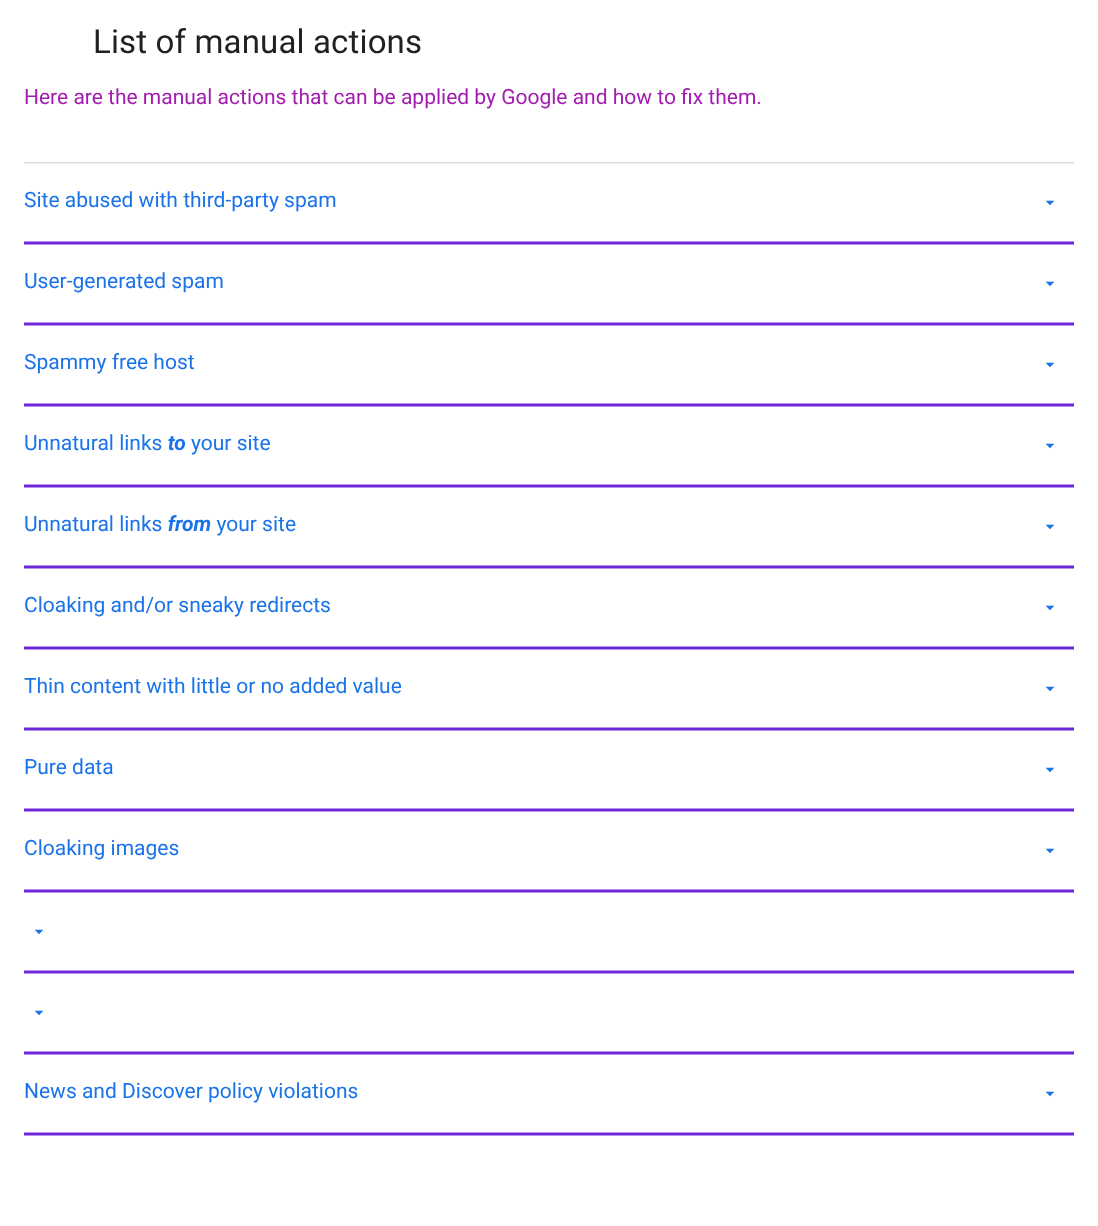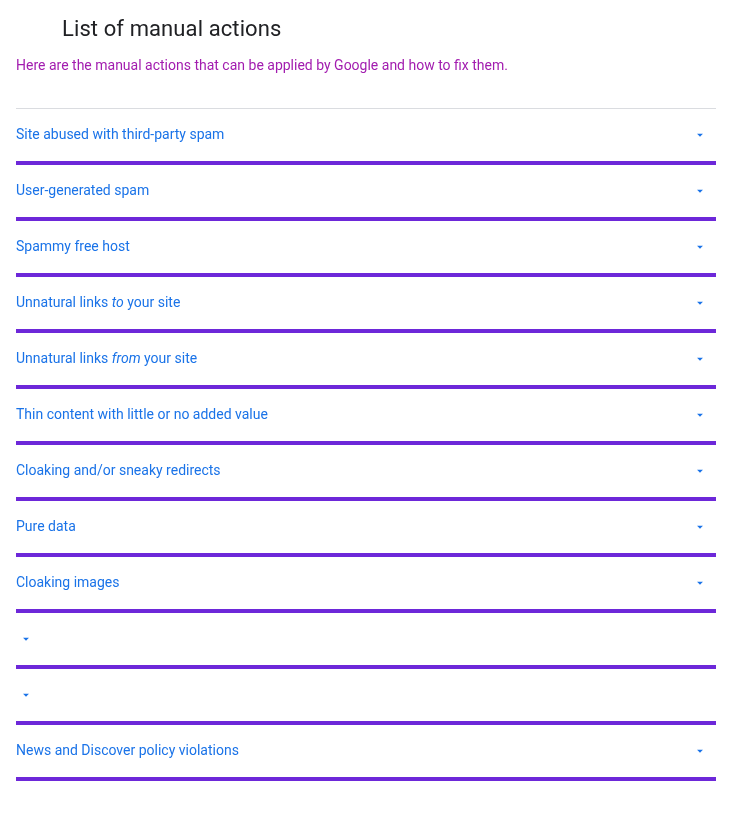--- a/index.html
+++ b/index.html
@@ -32,7 +32,7 @@
       border-top: 1px solid #dadce0;
     }
     .accordion-item {
-      border-bottom: 4px solid #6d28d9;
+      border-bottom: 2px solid #6d28d9;
       display: flex;
       align-items: center;
       justify-content: space-between;

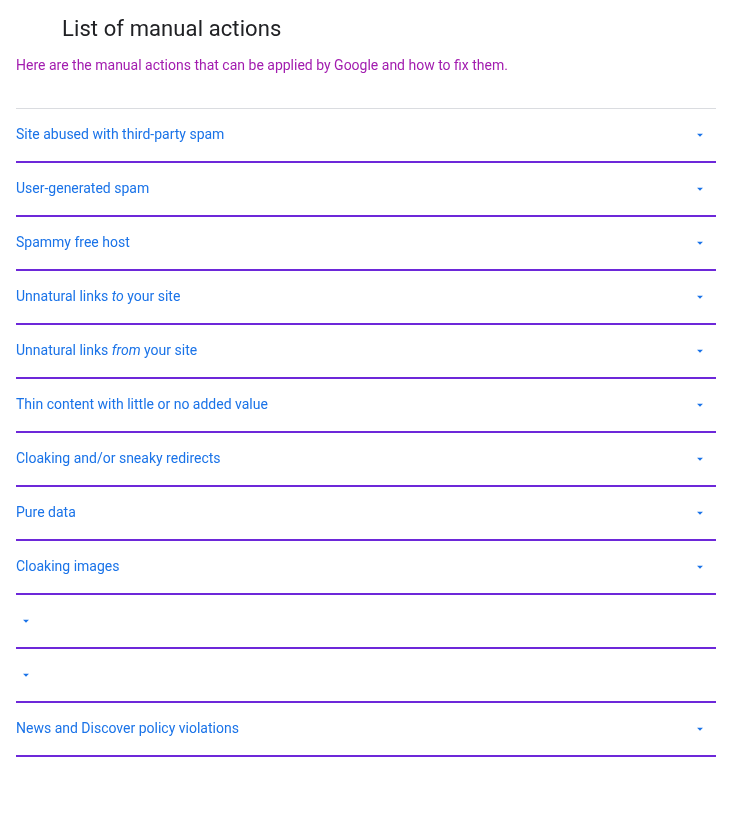--- a/index.html
+++ b/index.html
@@ -46,7 +46,7 @@
     }
     .accordion-label em {
       font-style: italic;
-      font-weight: 400;
+      font-weight: 700;
     }
     .chevron {
       flex-shrink: 0;

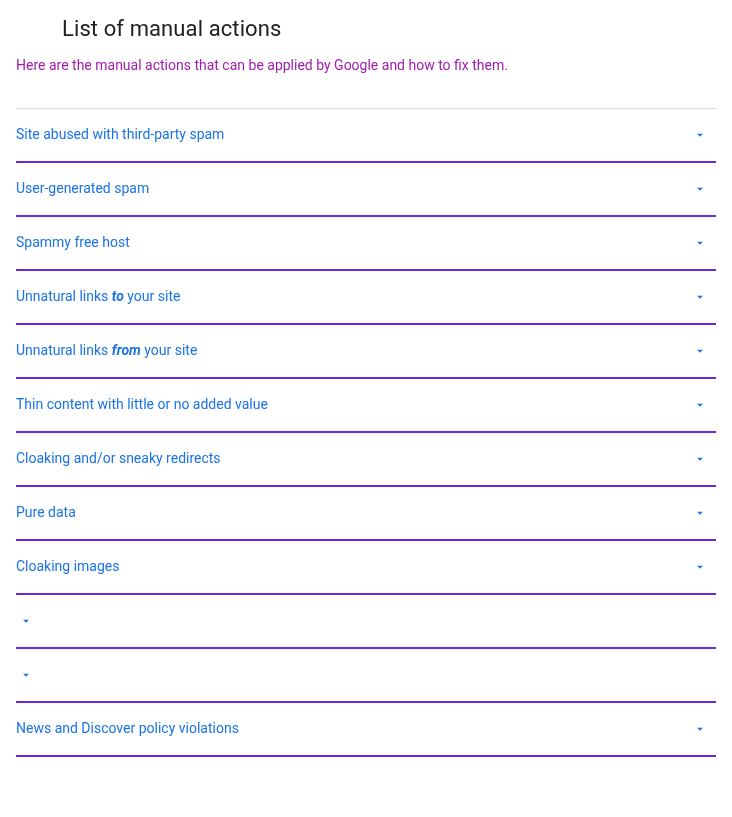--- a/index.html
+++ b/index.html
@@ -111,7 +111,7 @@
       </span>
     </div>
     <div class="accordion-item">
-      <span class="accordion-label">Thin content with little or no added value</span>
+      <span class="accordion-label">Cloaking and/or sneaky redirects</span>
       <span class="chevron">
         <svg viewBox="0 0 24 24">
           <path d="M7 10l5 5 5-5z"></path>
@@ -119,7 +119,7 @@
       </span>
     </div>
     <div class="accordion-item">
-      <span class="accordion-label">Cloaking and/or sneaky redirects</span>
+      <span class="accordion-label">Thin content with little or no added value</span>
       <span class="chevron">
         <svg viewBox="0 0 24 24">
           <path d="M7 10l5 5 5-5z"></path>

